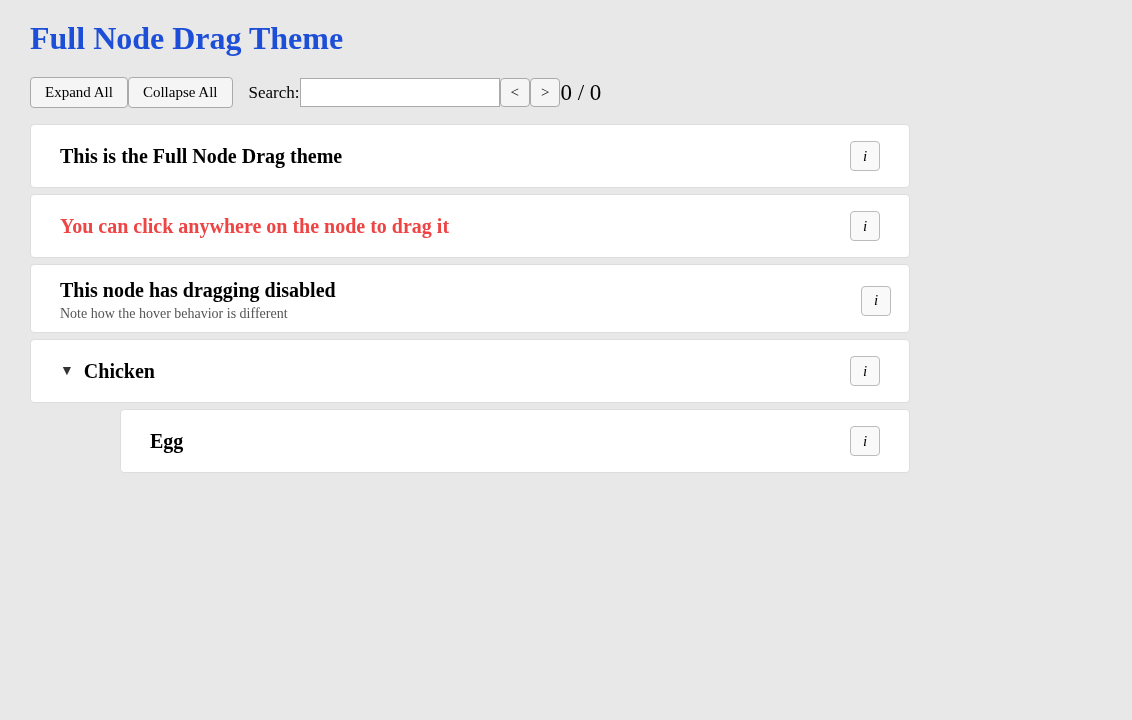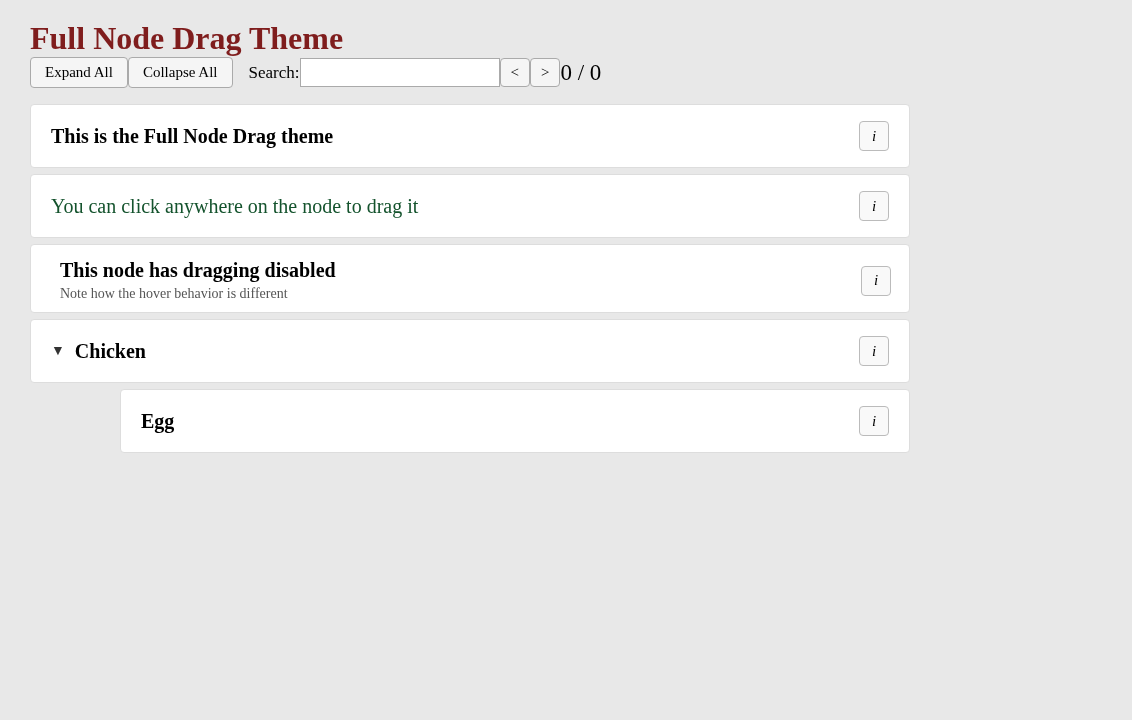--- a/index.html
+++ b/index.html
@@ -19,7 +19,8 @@
     .page-title {
       font-size: 32px;
       font-weight: bold;
-      color: #7f1d1d;
+      margin-bottom: 20px;
+      color: #1d4ed8;
     }
 
     .toolbar {

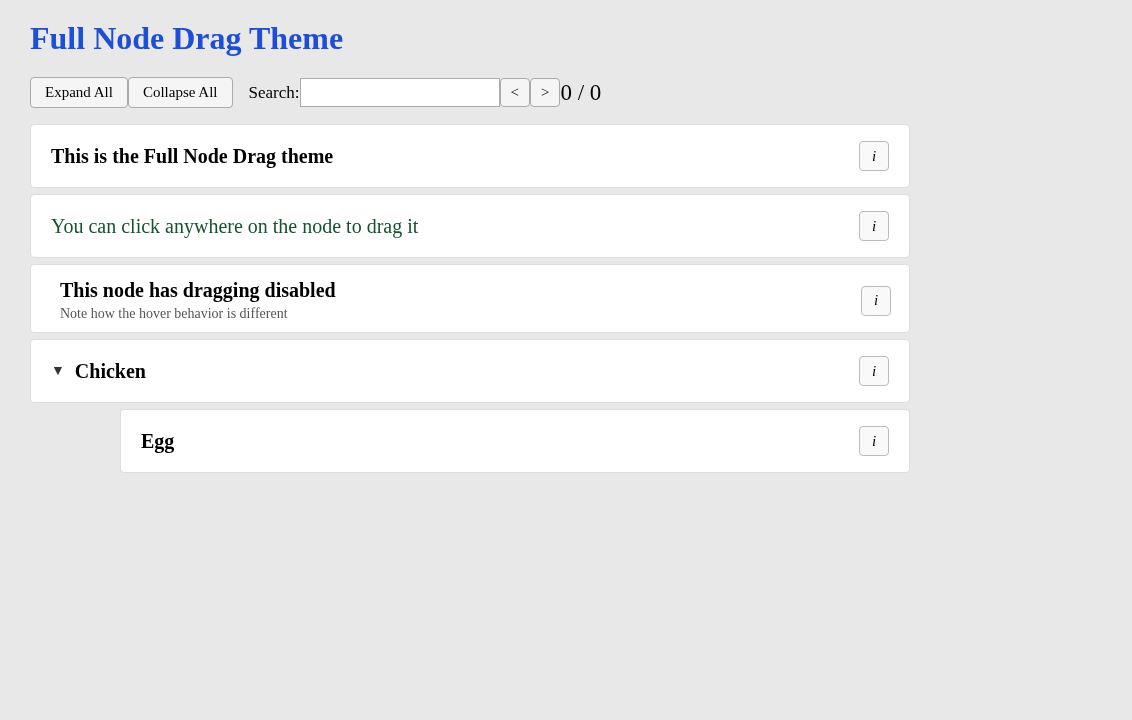--- a/index.html
+++ b/index.html
@@ -84,7 +84,7 @@
       display: flex;
       align-items: center;
       justify-content: space-between;
-      padding: 16px 20px;
+      padding: 16px 29px;
       min-height: 60px;
     }
 

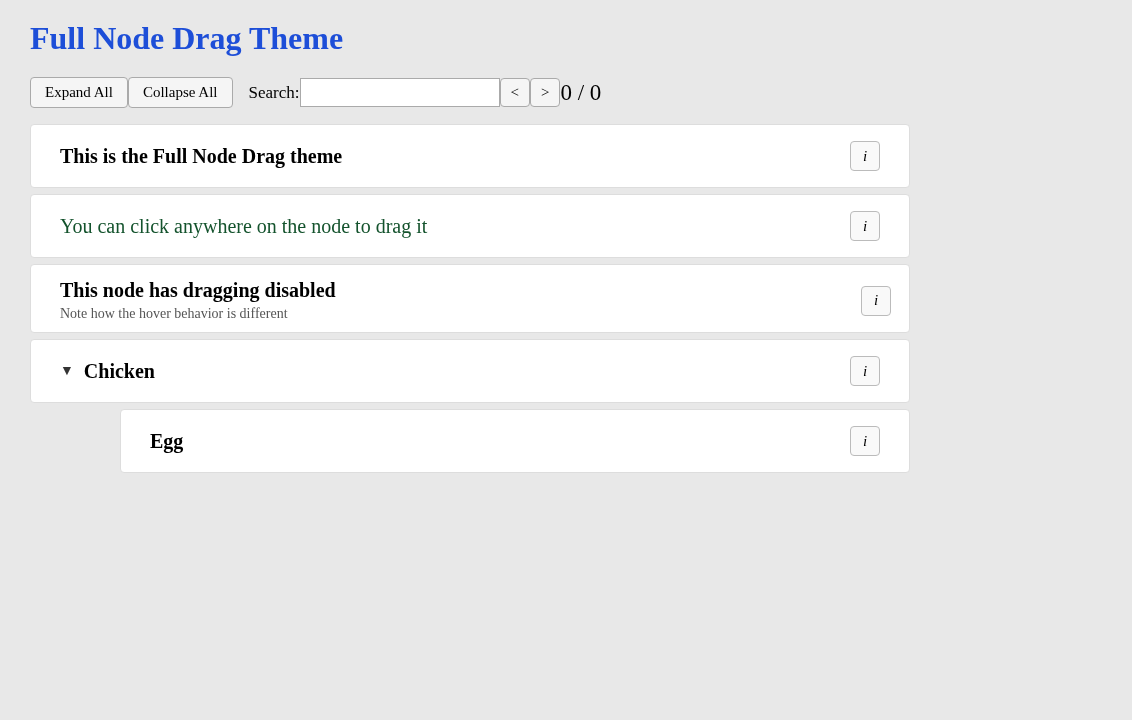--- a/index.html
+++ b/index.html
@@ -107,8 +107,8 @@
 
     .node-title-muted {
       font-size: 20px;
-      font-weight: normal;
-      color: #14532d;
+      font-weight: bold;
+      color: #ef4444;
     }
 
     .node-subtitle {

